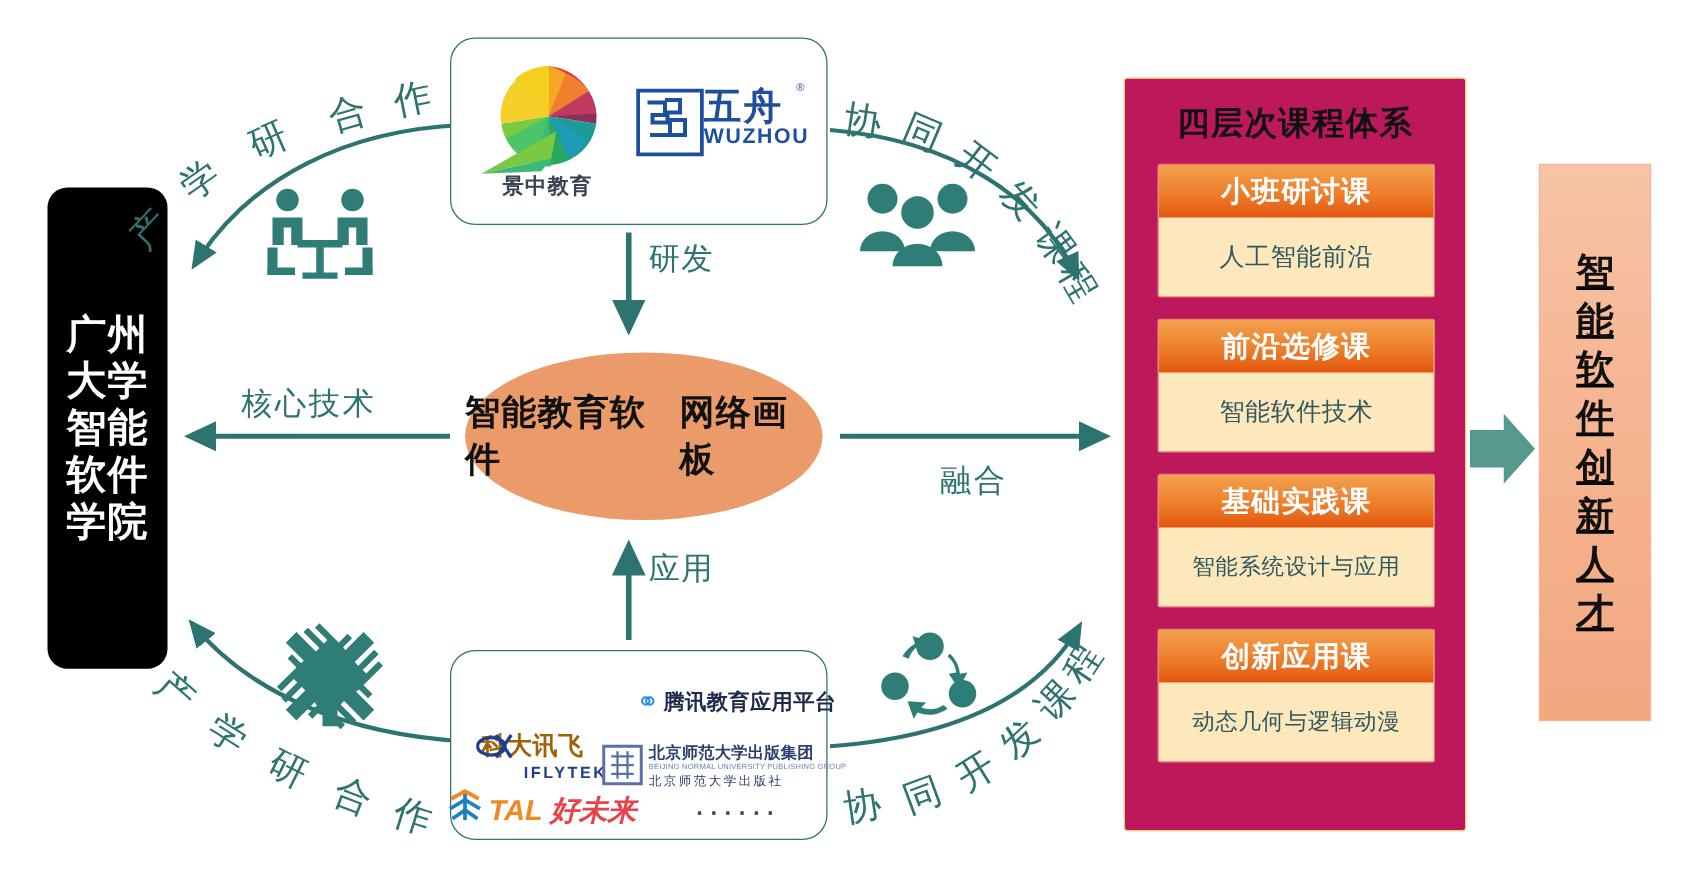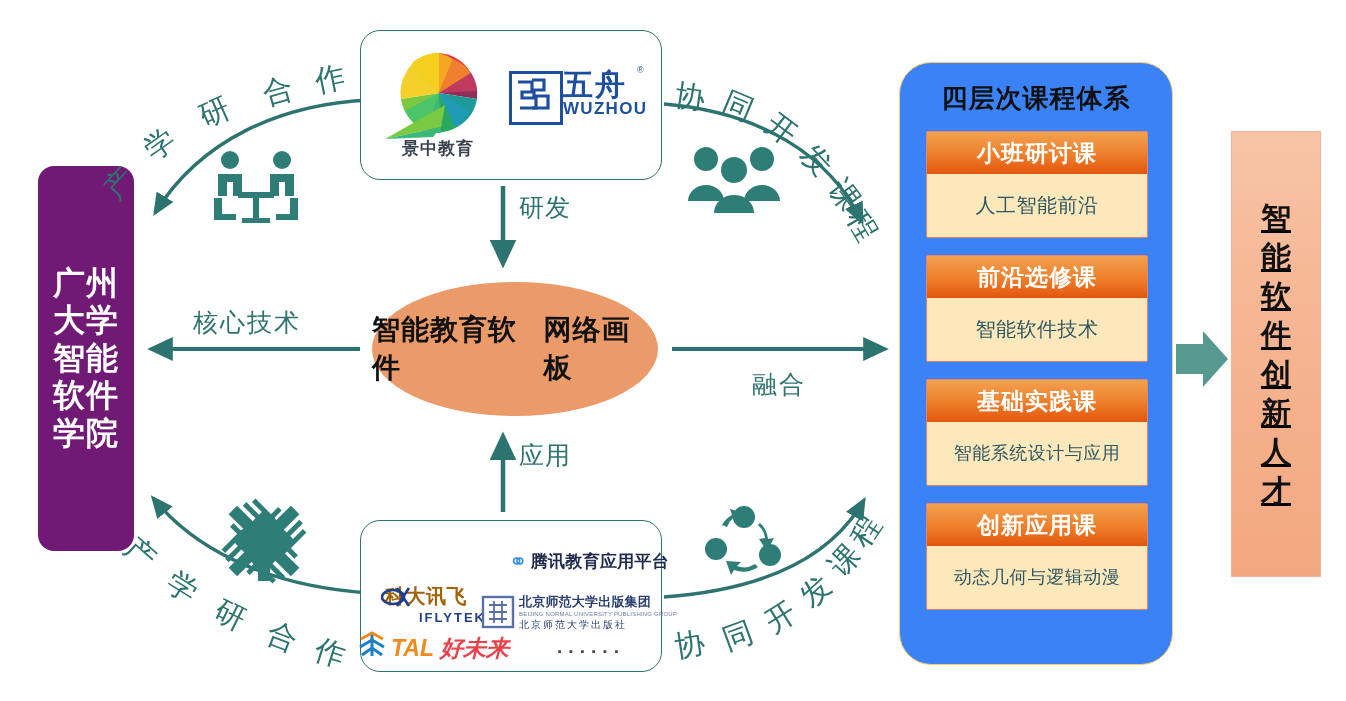--- a/index.html
+++ b/index.html
@@ -89,7 +89,7 @@
   
   #course-panel{
     left:899px;top:62px;width:272px;height:601px;
-    background:#3b82f6;border-radius:32px;
+    background:#be185d;border-radius:3px;
     border:1px solid #fccf6c;
   }
   #panel-title{

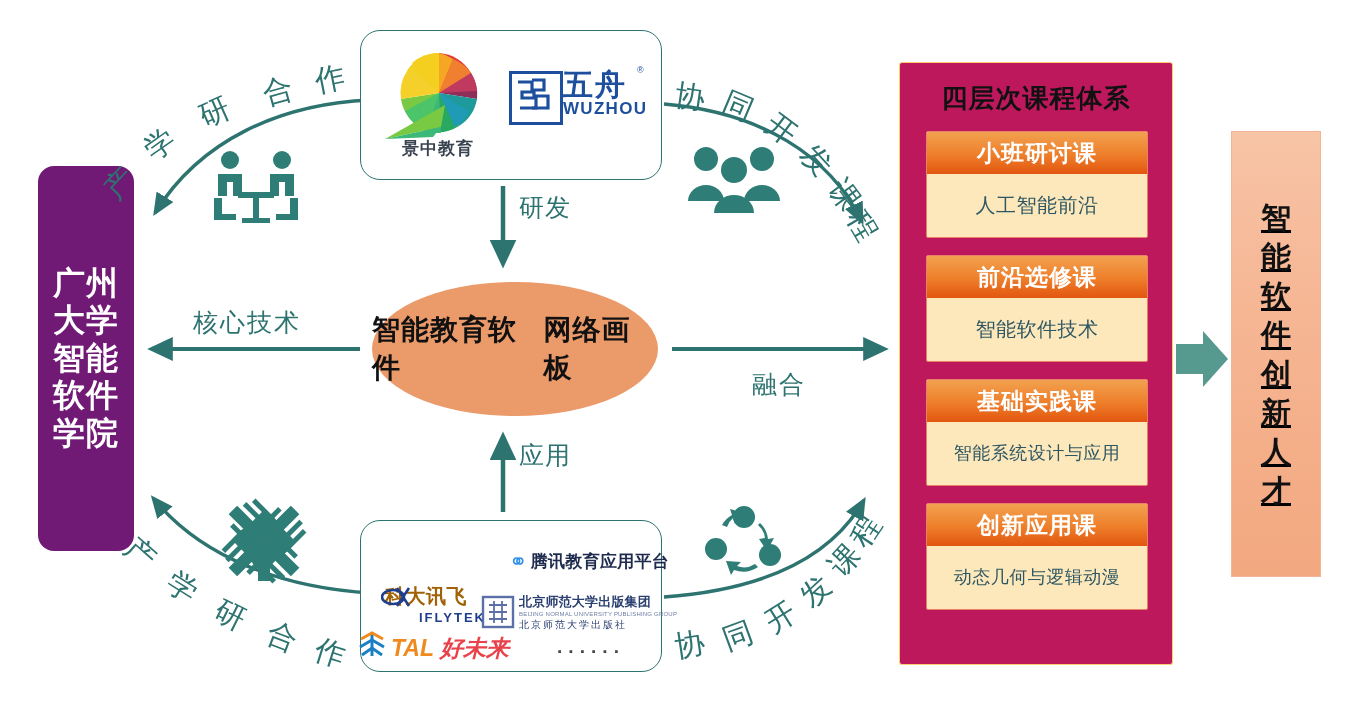--- a/index.html
+++ b/index.html
@@ -15,8 +15,8 @@
 
   
   #left-box{
-    left:38px;top:166px;width:96px;height:385px;
-    background:#701a75;border-radius:16px;
+    left:38px;top:150px;width:96px;height:385px;
+    background:#000000;border-radius:16px;
     display:flex;align-items:center;justify-content:center;
   }
   #left-box .vtext{

